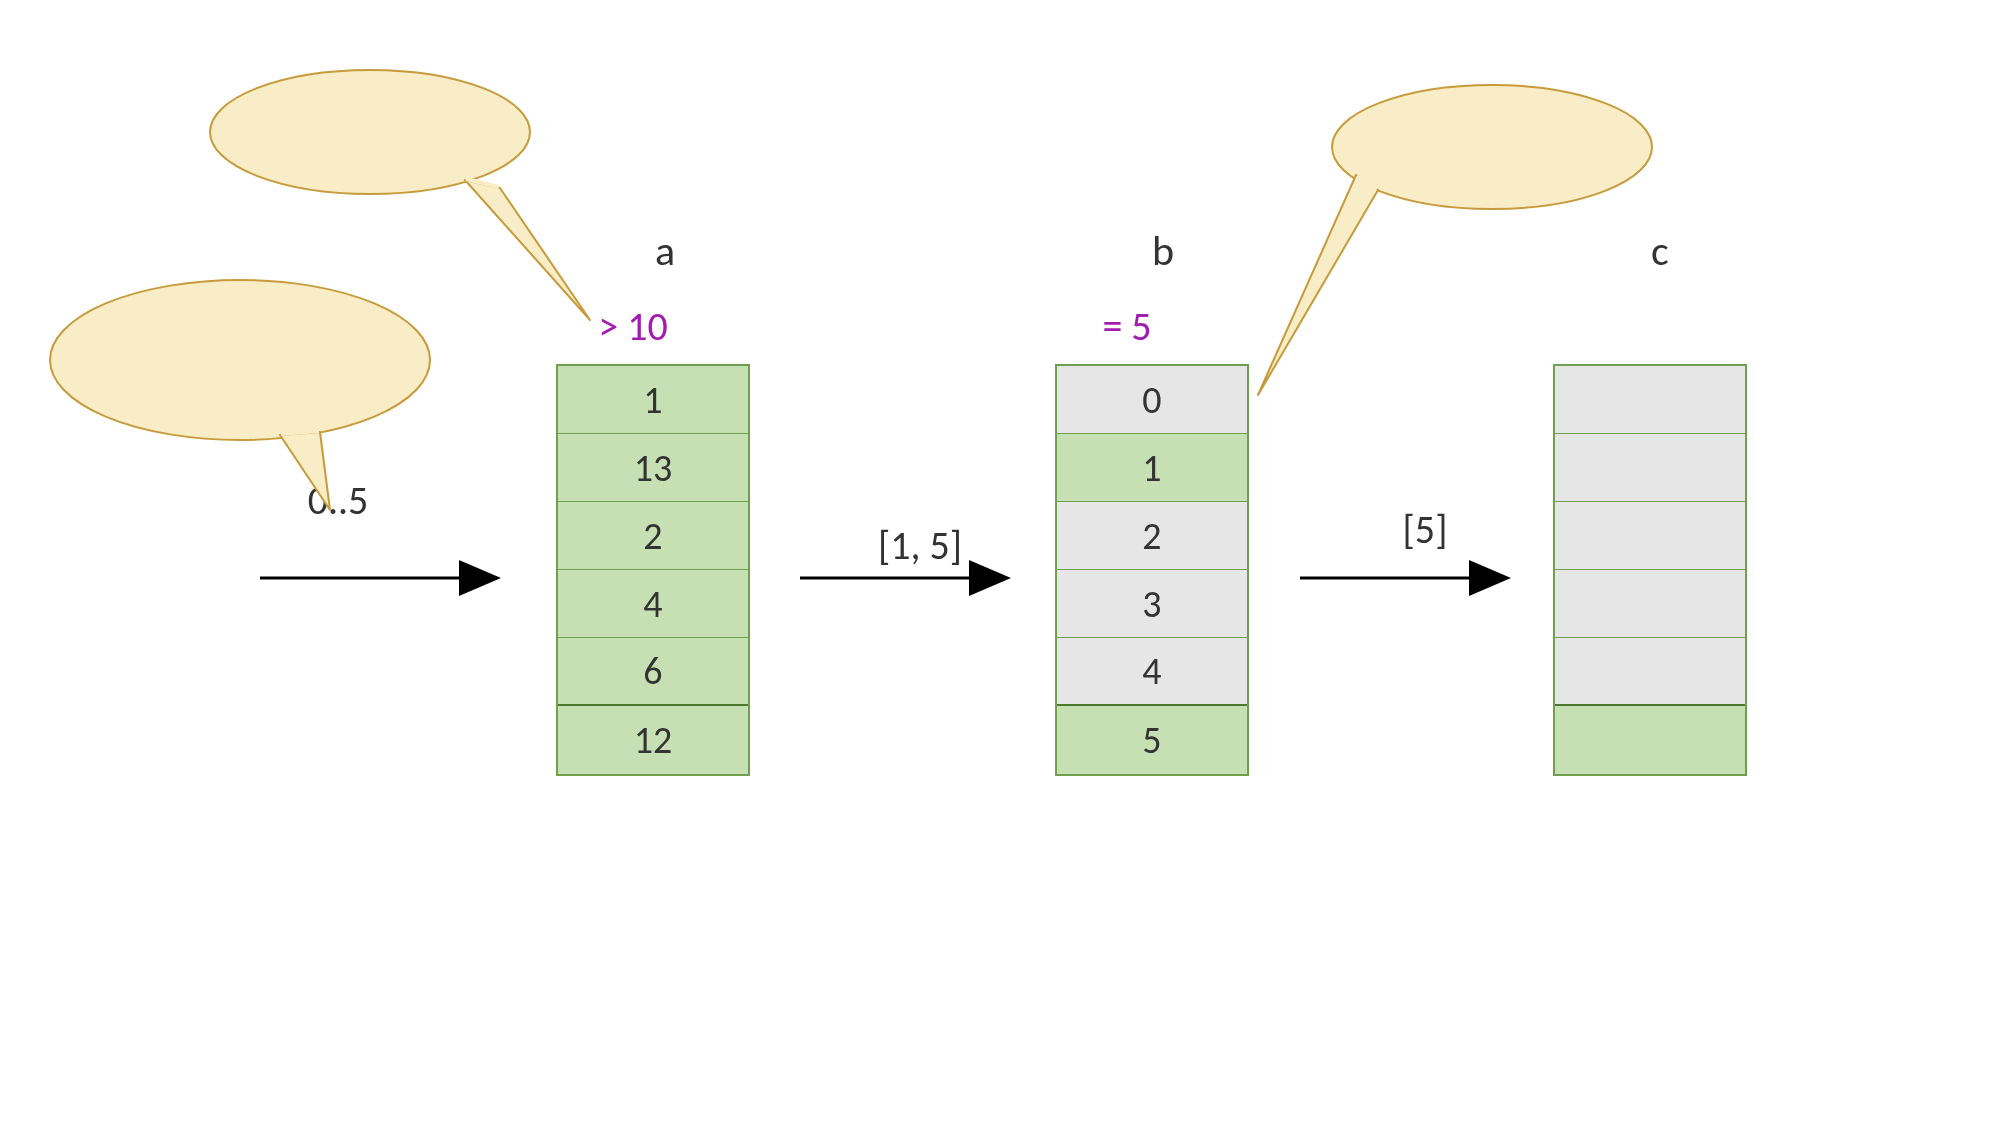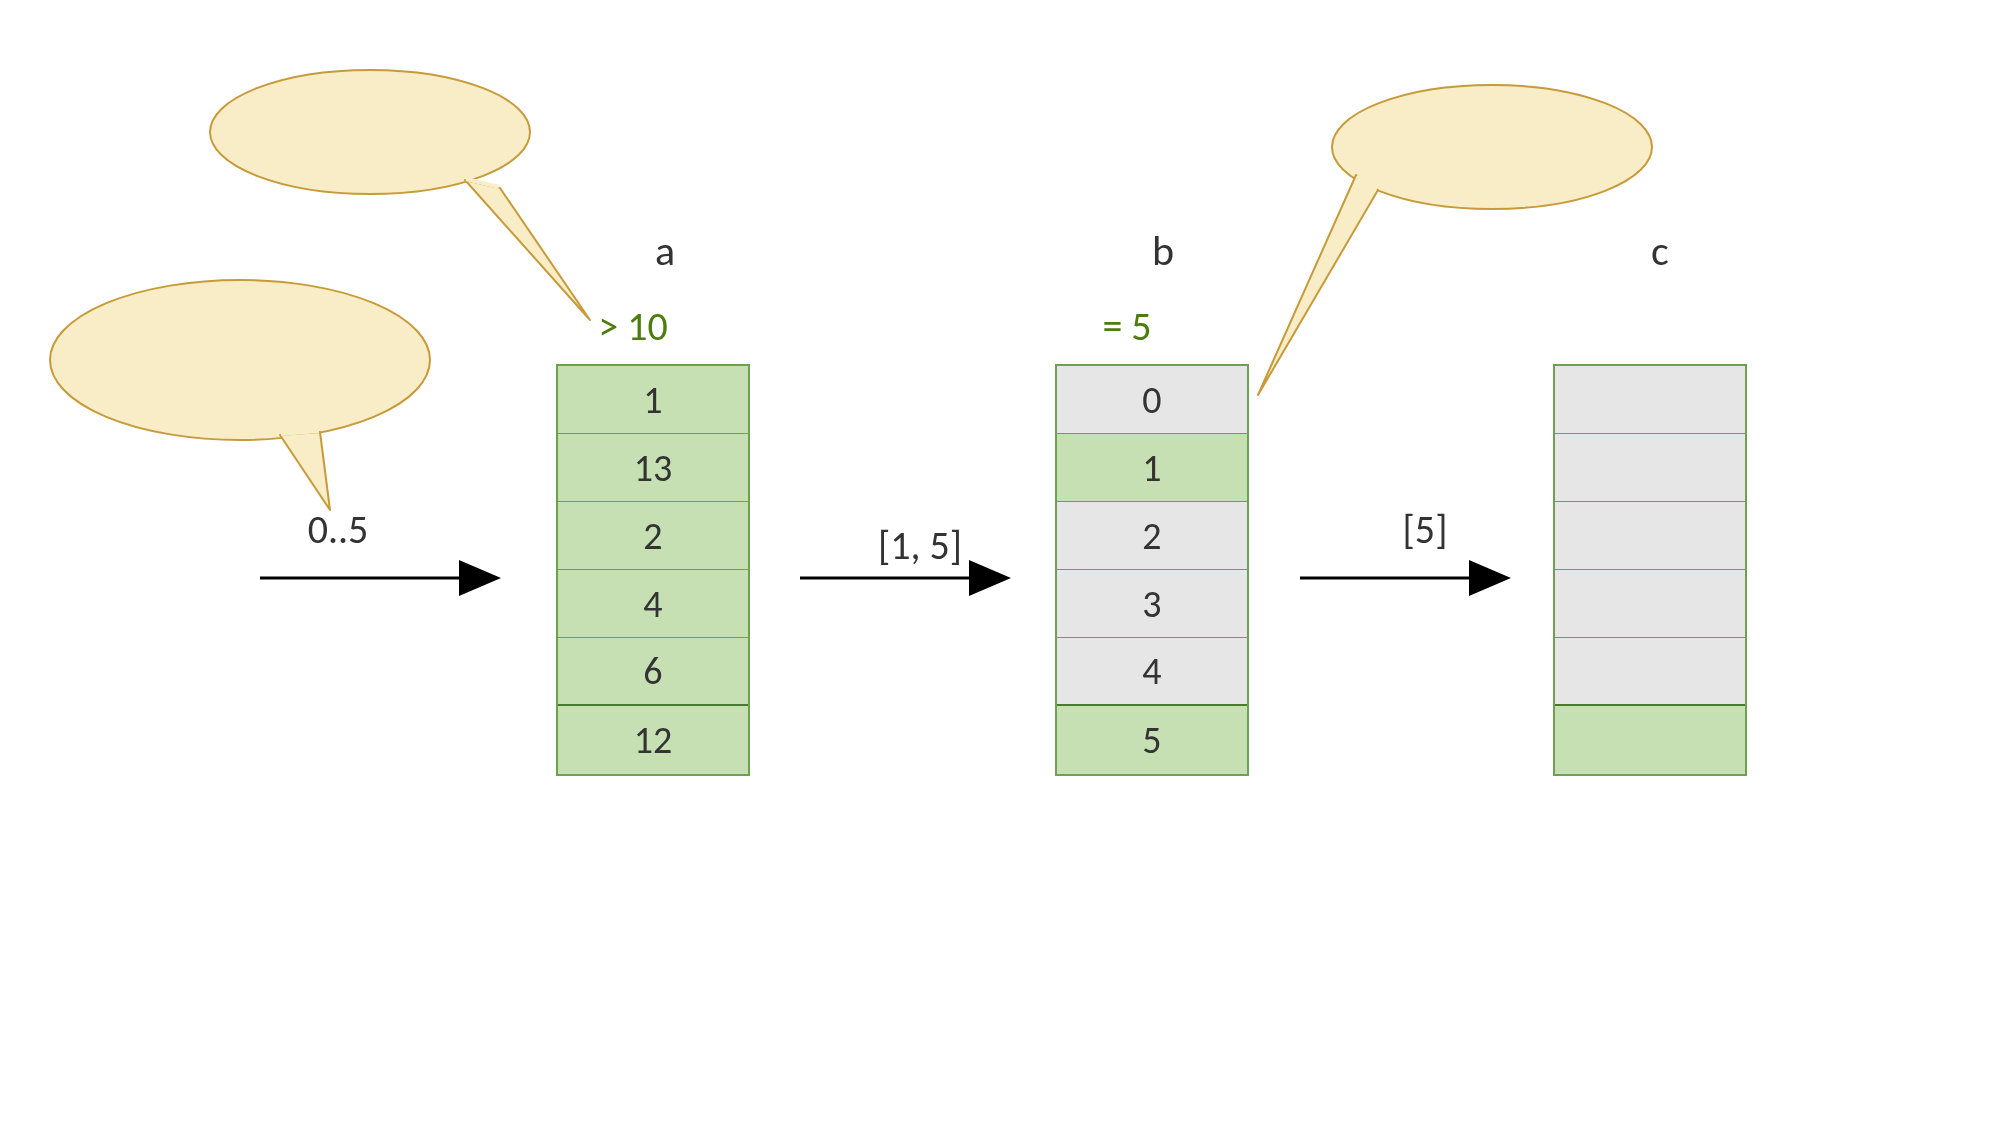--- a/index.html
+++ b/index.html
@@ -26,7 +26,7 @@
   .filter-label {
     position: absolute;
     font-size: 40px;
-    color: #4d7c0f;
+    color: #a21caf;
     text-align: center;
     width: 200px;
   }

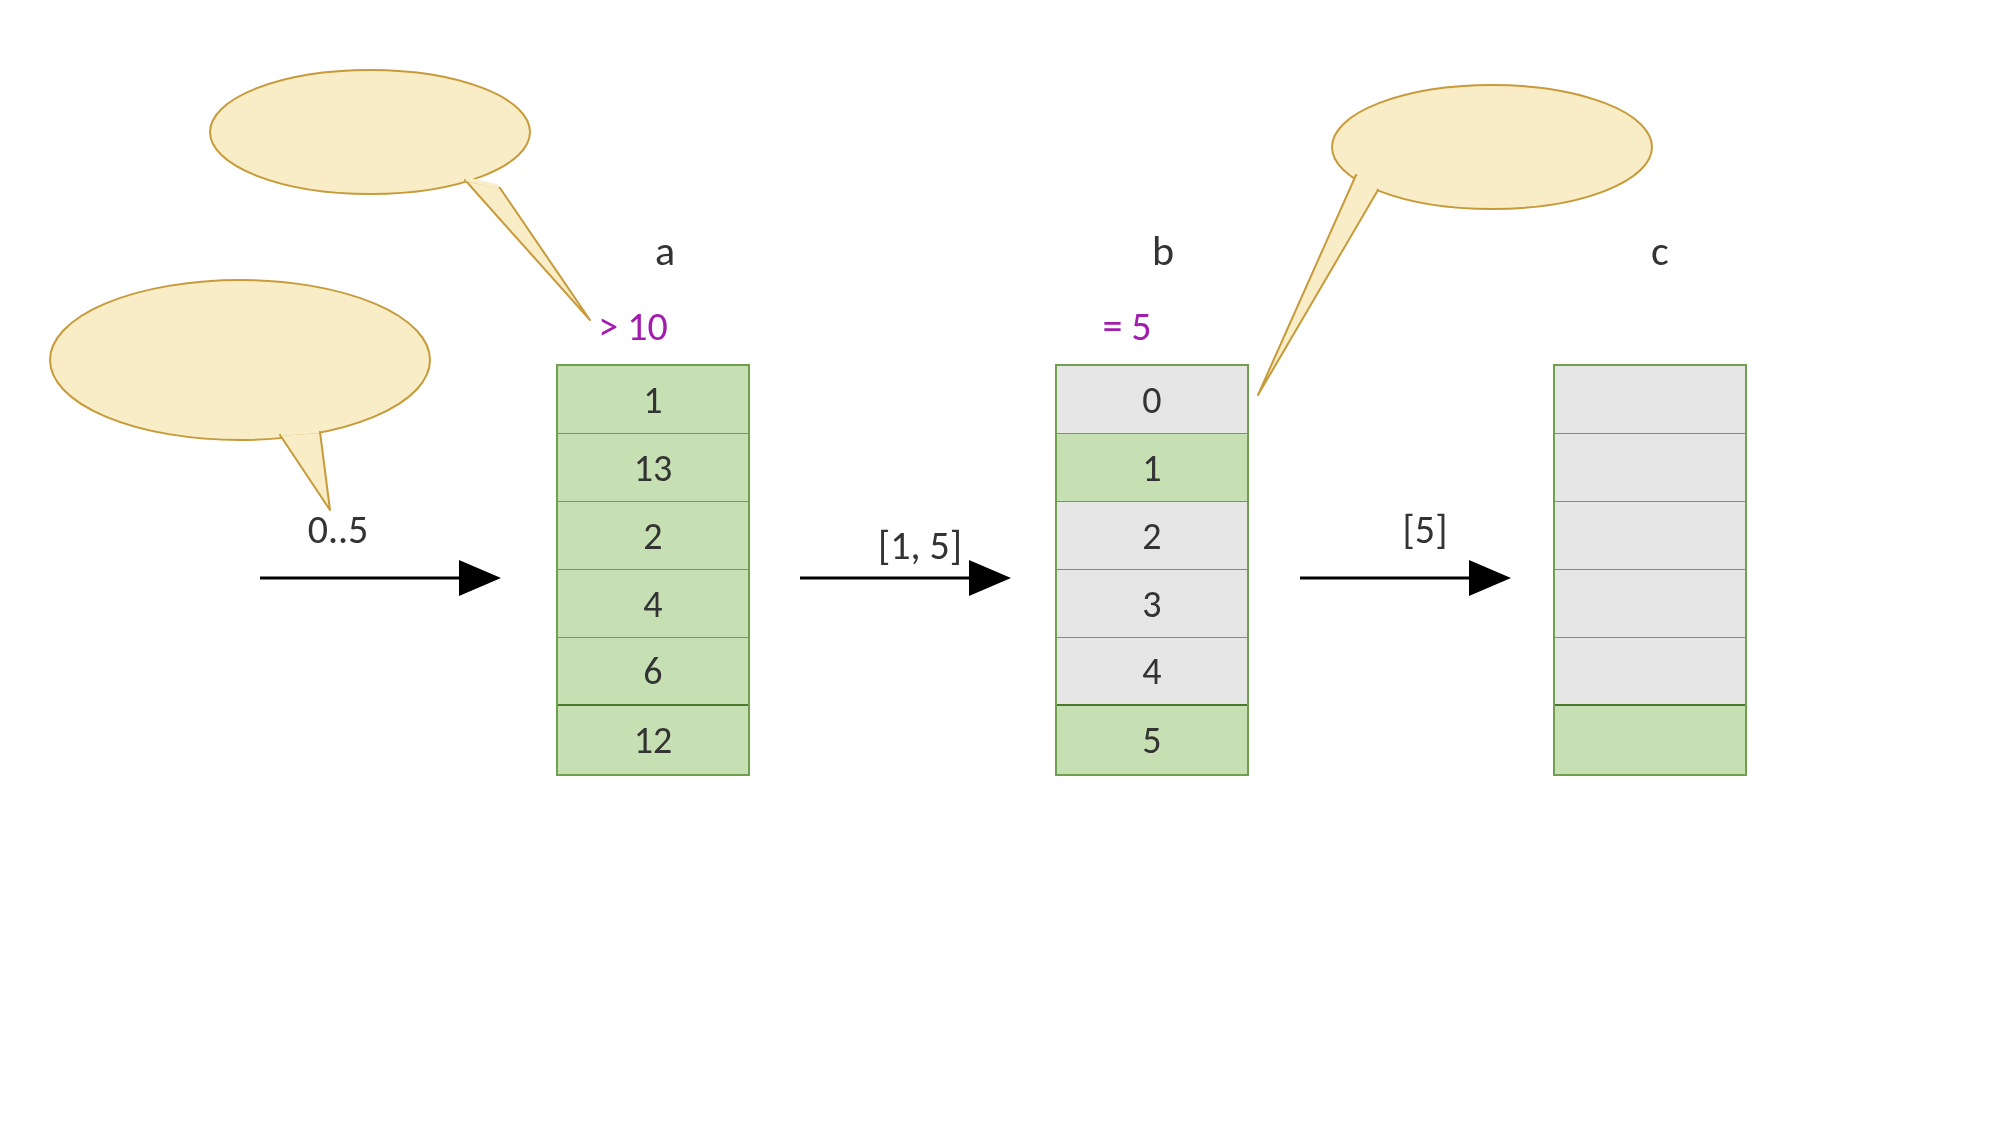--- a/index.html
+++ b/index.html
@@ -84,7 +84,7 @@
   <div class="filter-label" style="left:1027px; top:302px;">= 5</div>
   <div class="filter-label" style="left:1527px; top:302px;"></div>
 
-  <div class="arrow-txt" style="left:293px; top:505px; width:90px;">0..5</div>
+  <div class="arrow-txt" style="left:293px; top:476px; width:90px;">0..5</div>
   <div class="arrow-txt" style="left:860px; top:505px; width:120px;margin-top:16px;">[1, 5]</div>
   <div class="arrow-txt" style="left:1385px; top:505px; width:80px;">[5]</div>
 

